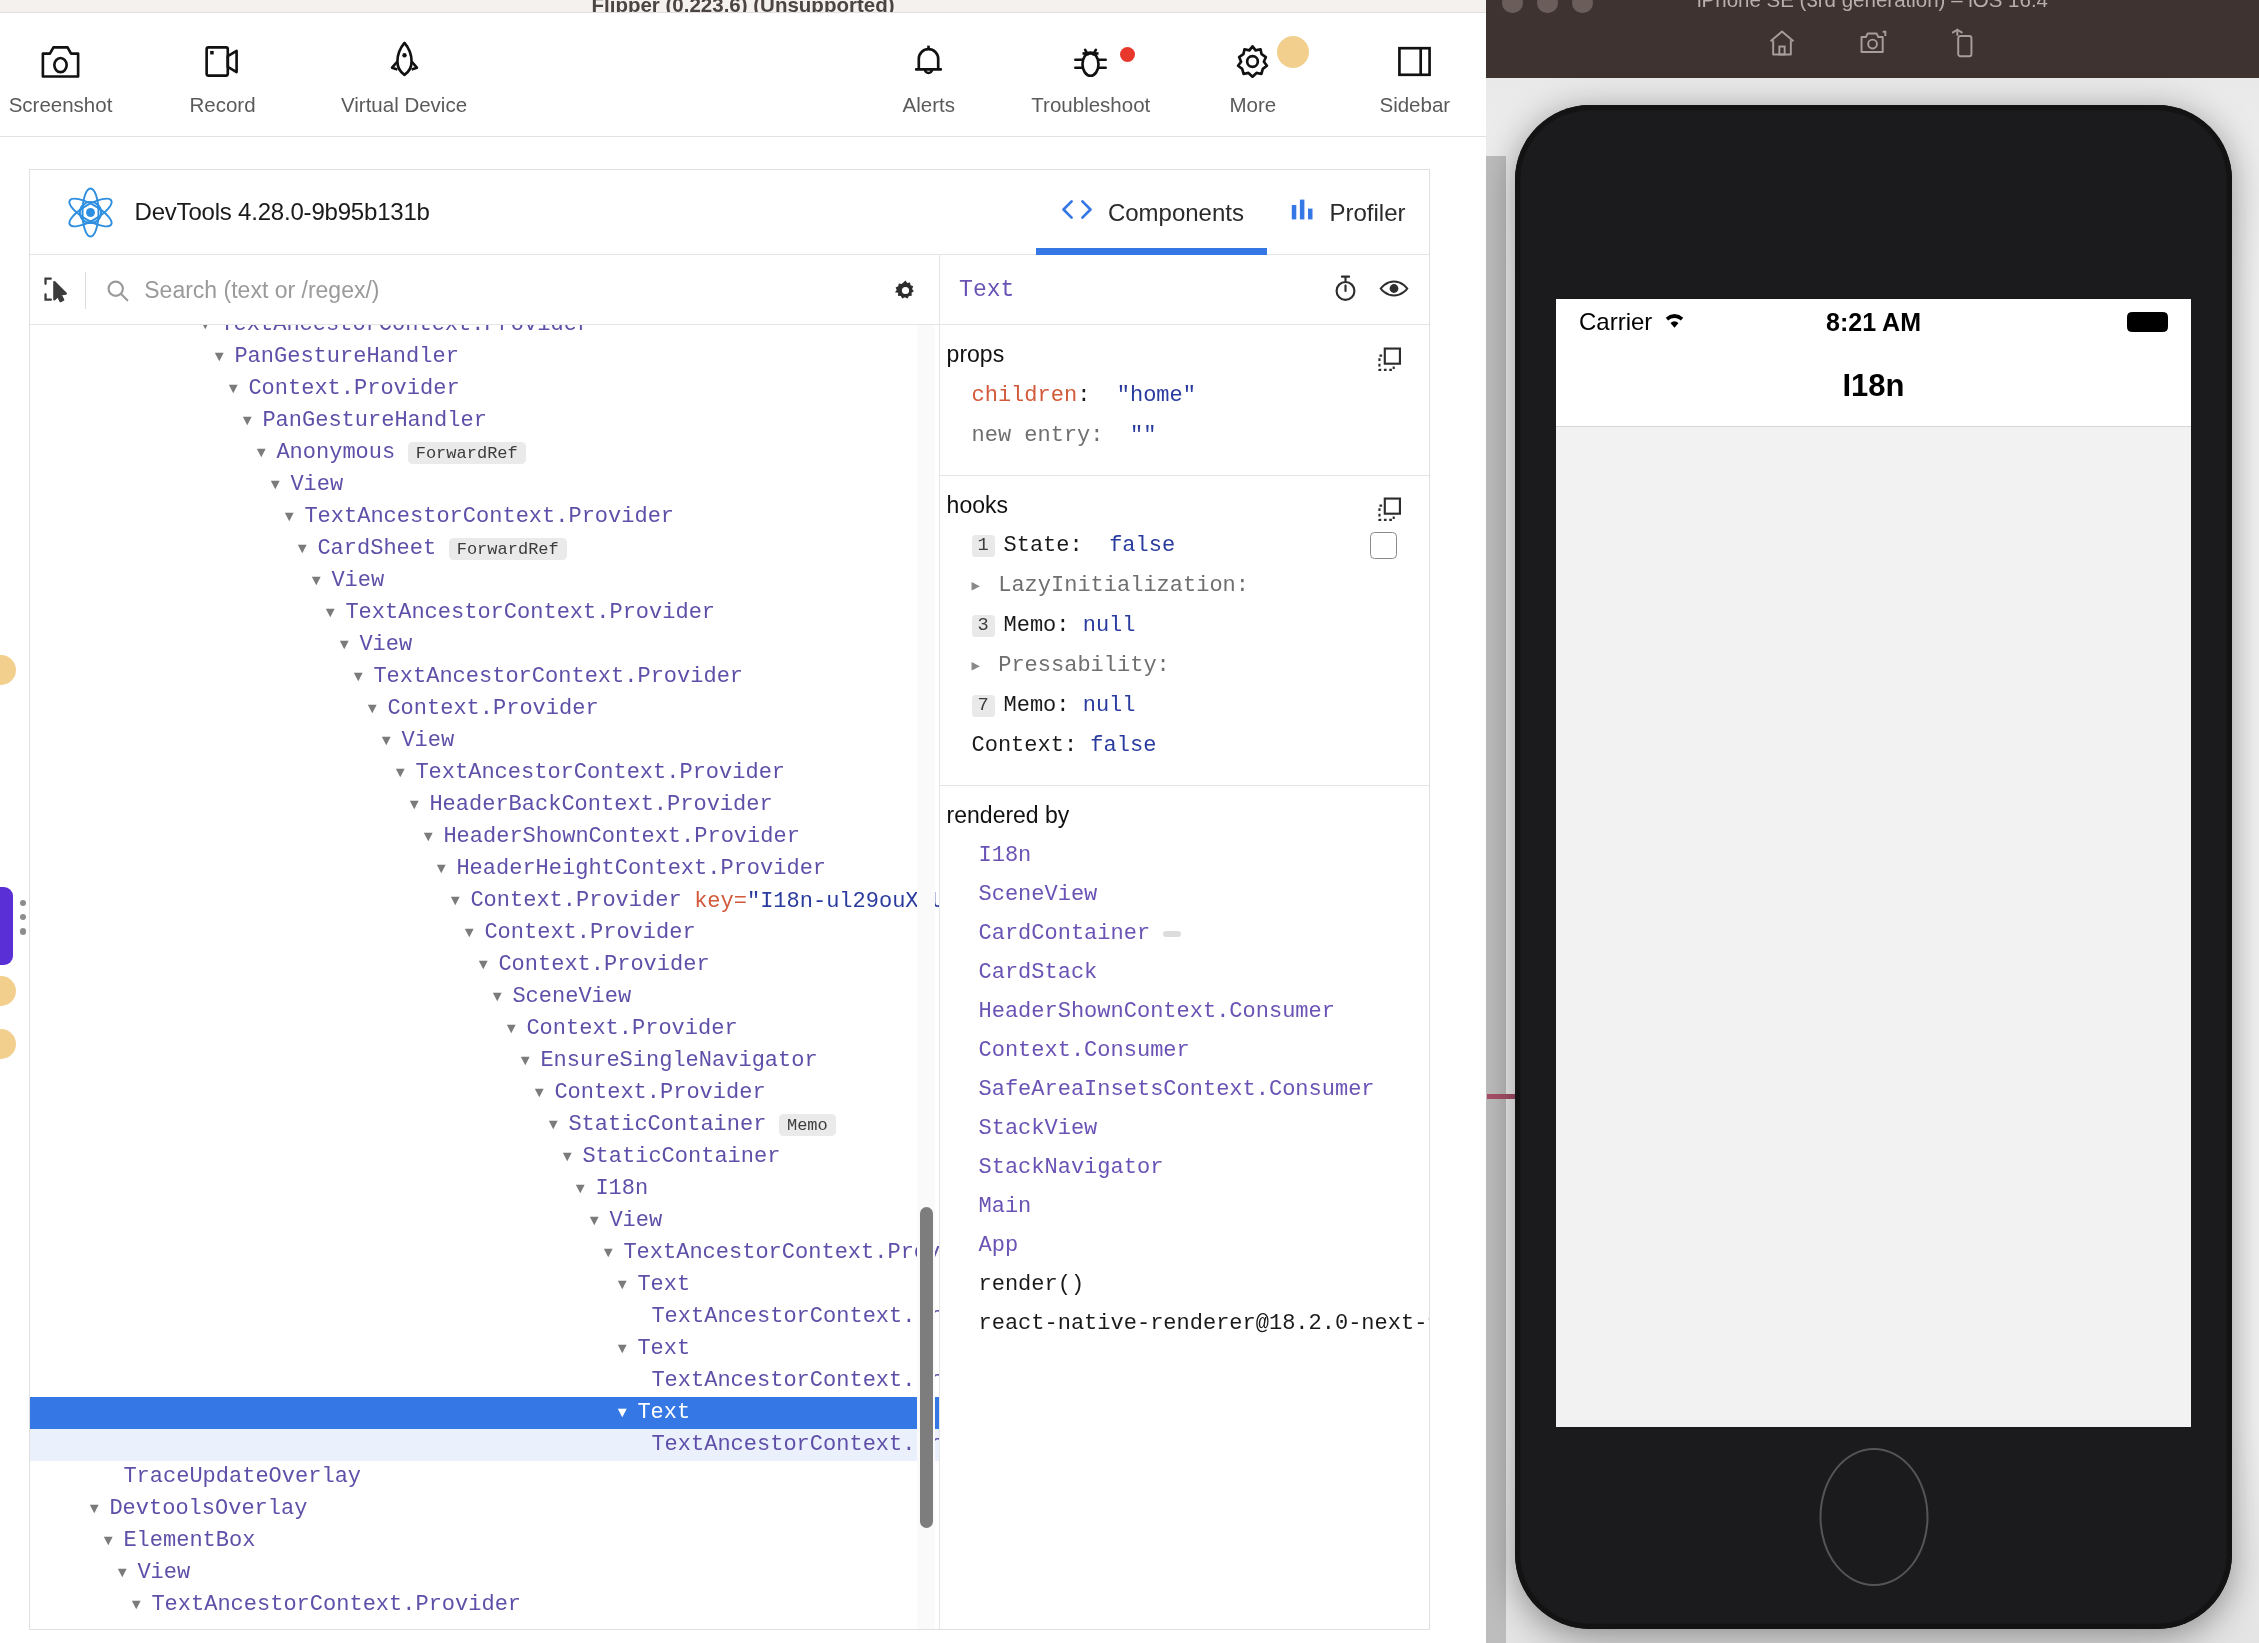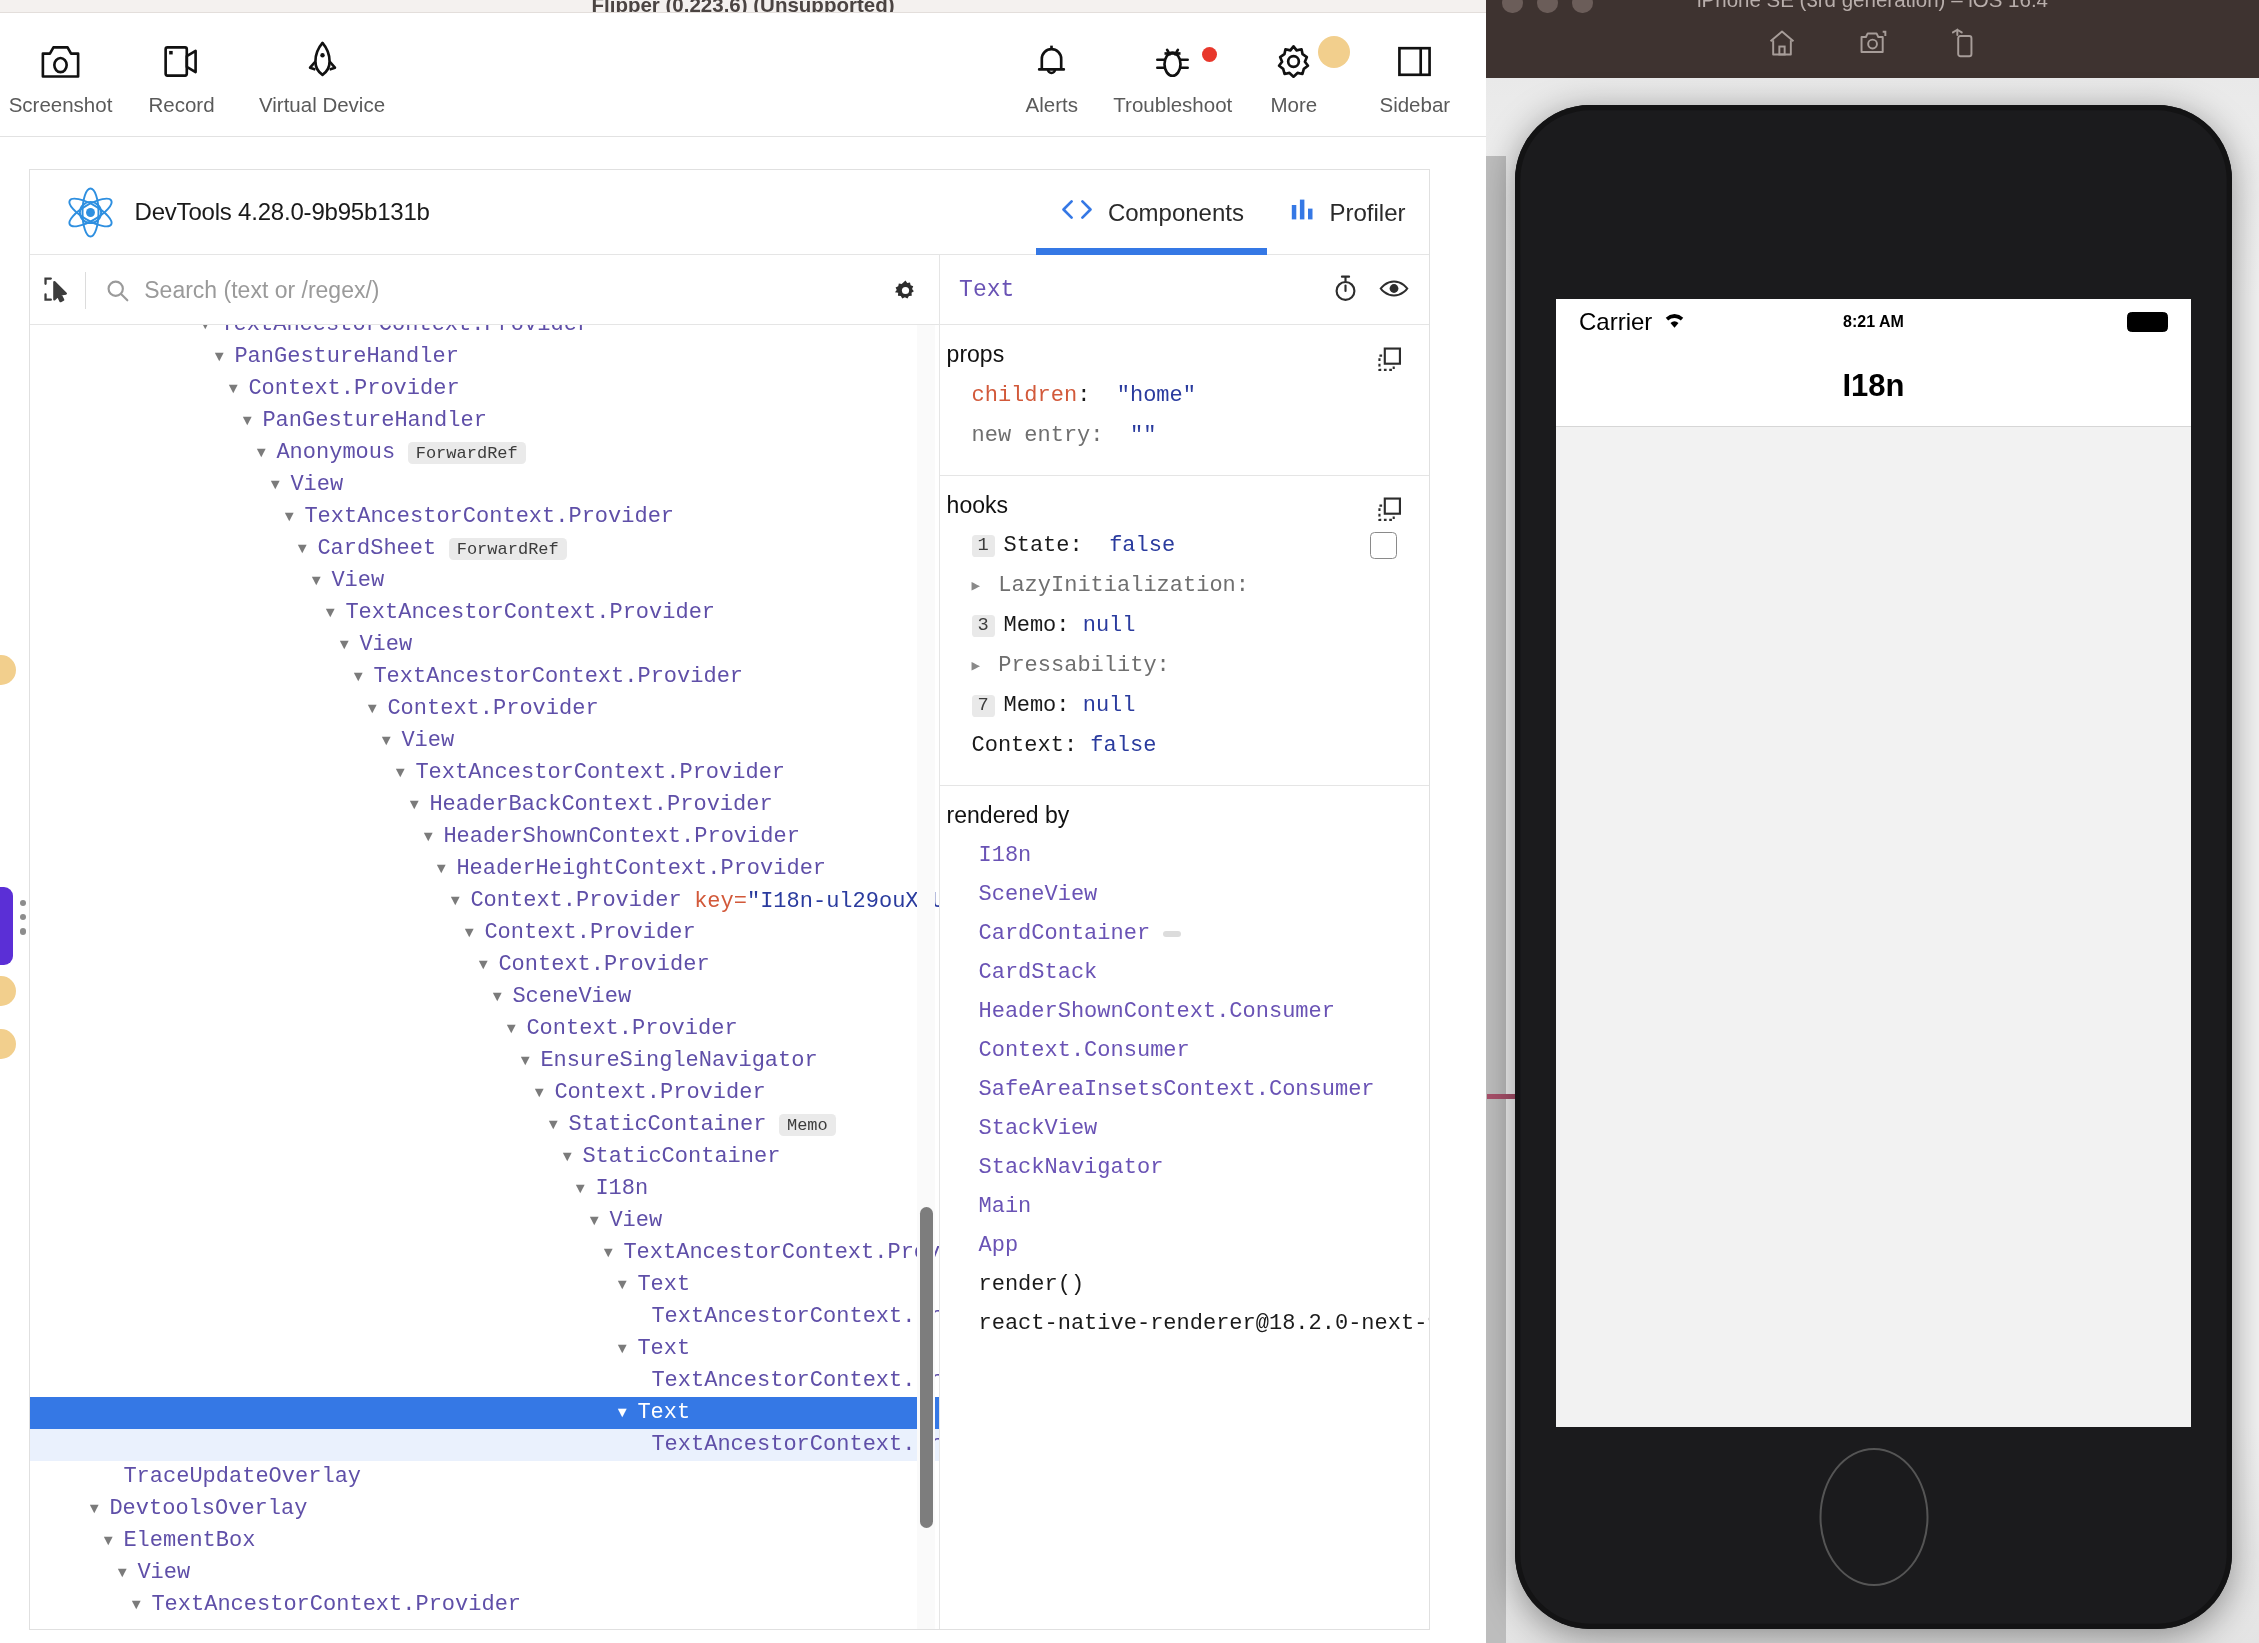--- a/index.html
+++ b/index.html
@@ -36,7 +36,7 @@
     background: #fff;
     border-bottom: 0.9px solid #e2e2e2;
   }
-  .tb-group { position: absolute; top: 0; height: 124px; display: flex; align-items: center; }
+  .tb-group { position: absolute; top: 0; height: 124px; display: flex; align-items: center; gap: 41px; }
   .tb-item {
     width: 121px; height: 100px;
     display: flex; flex-direction: column; align-items: center; justify-content: center;

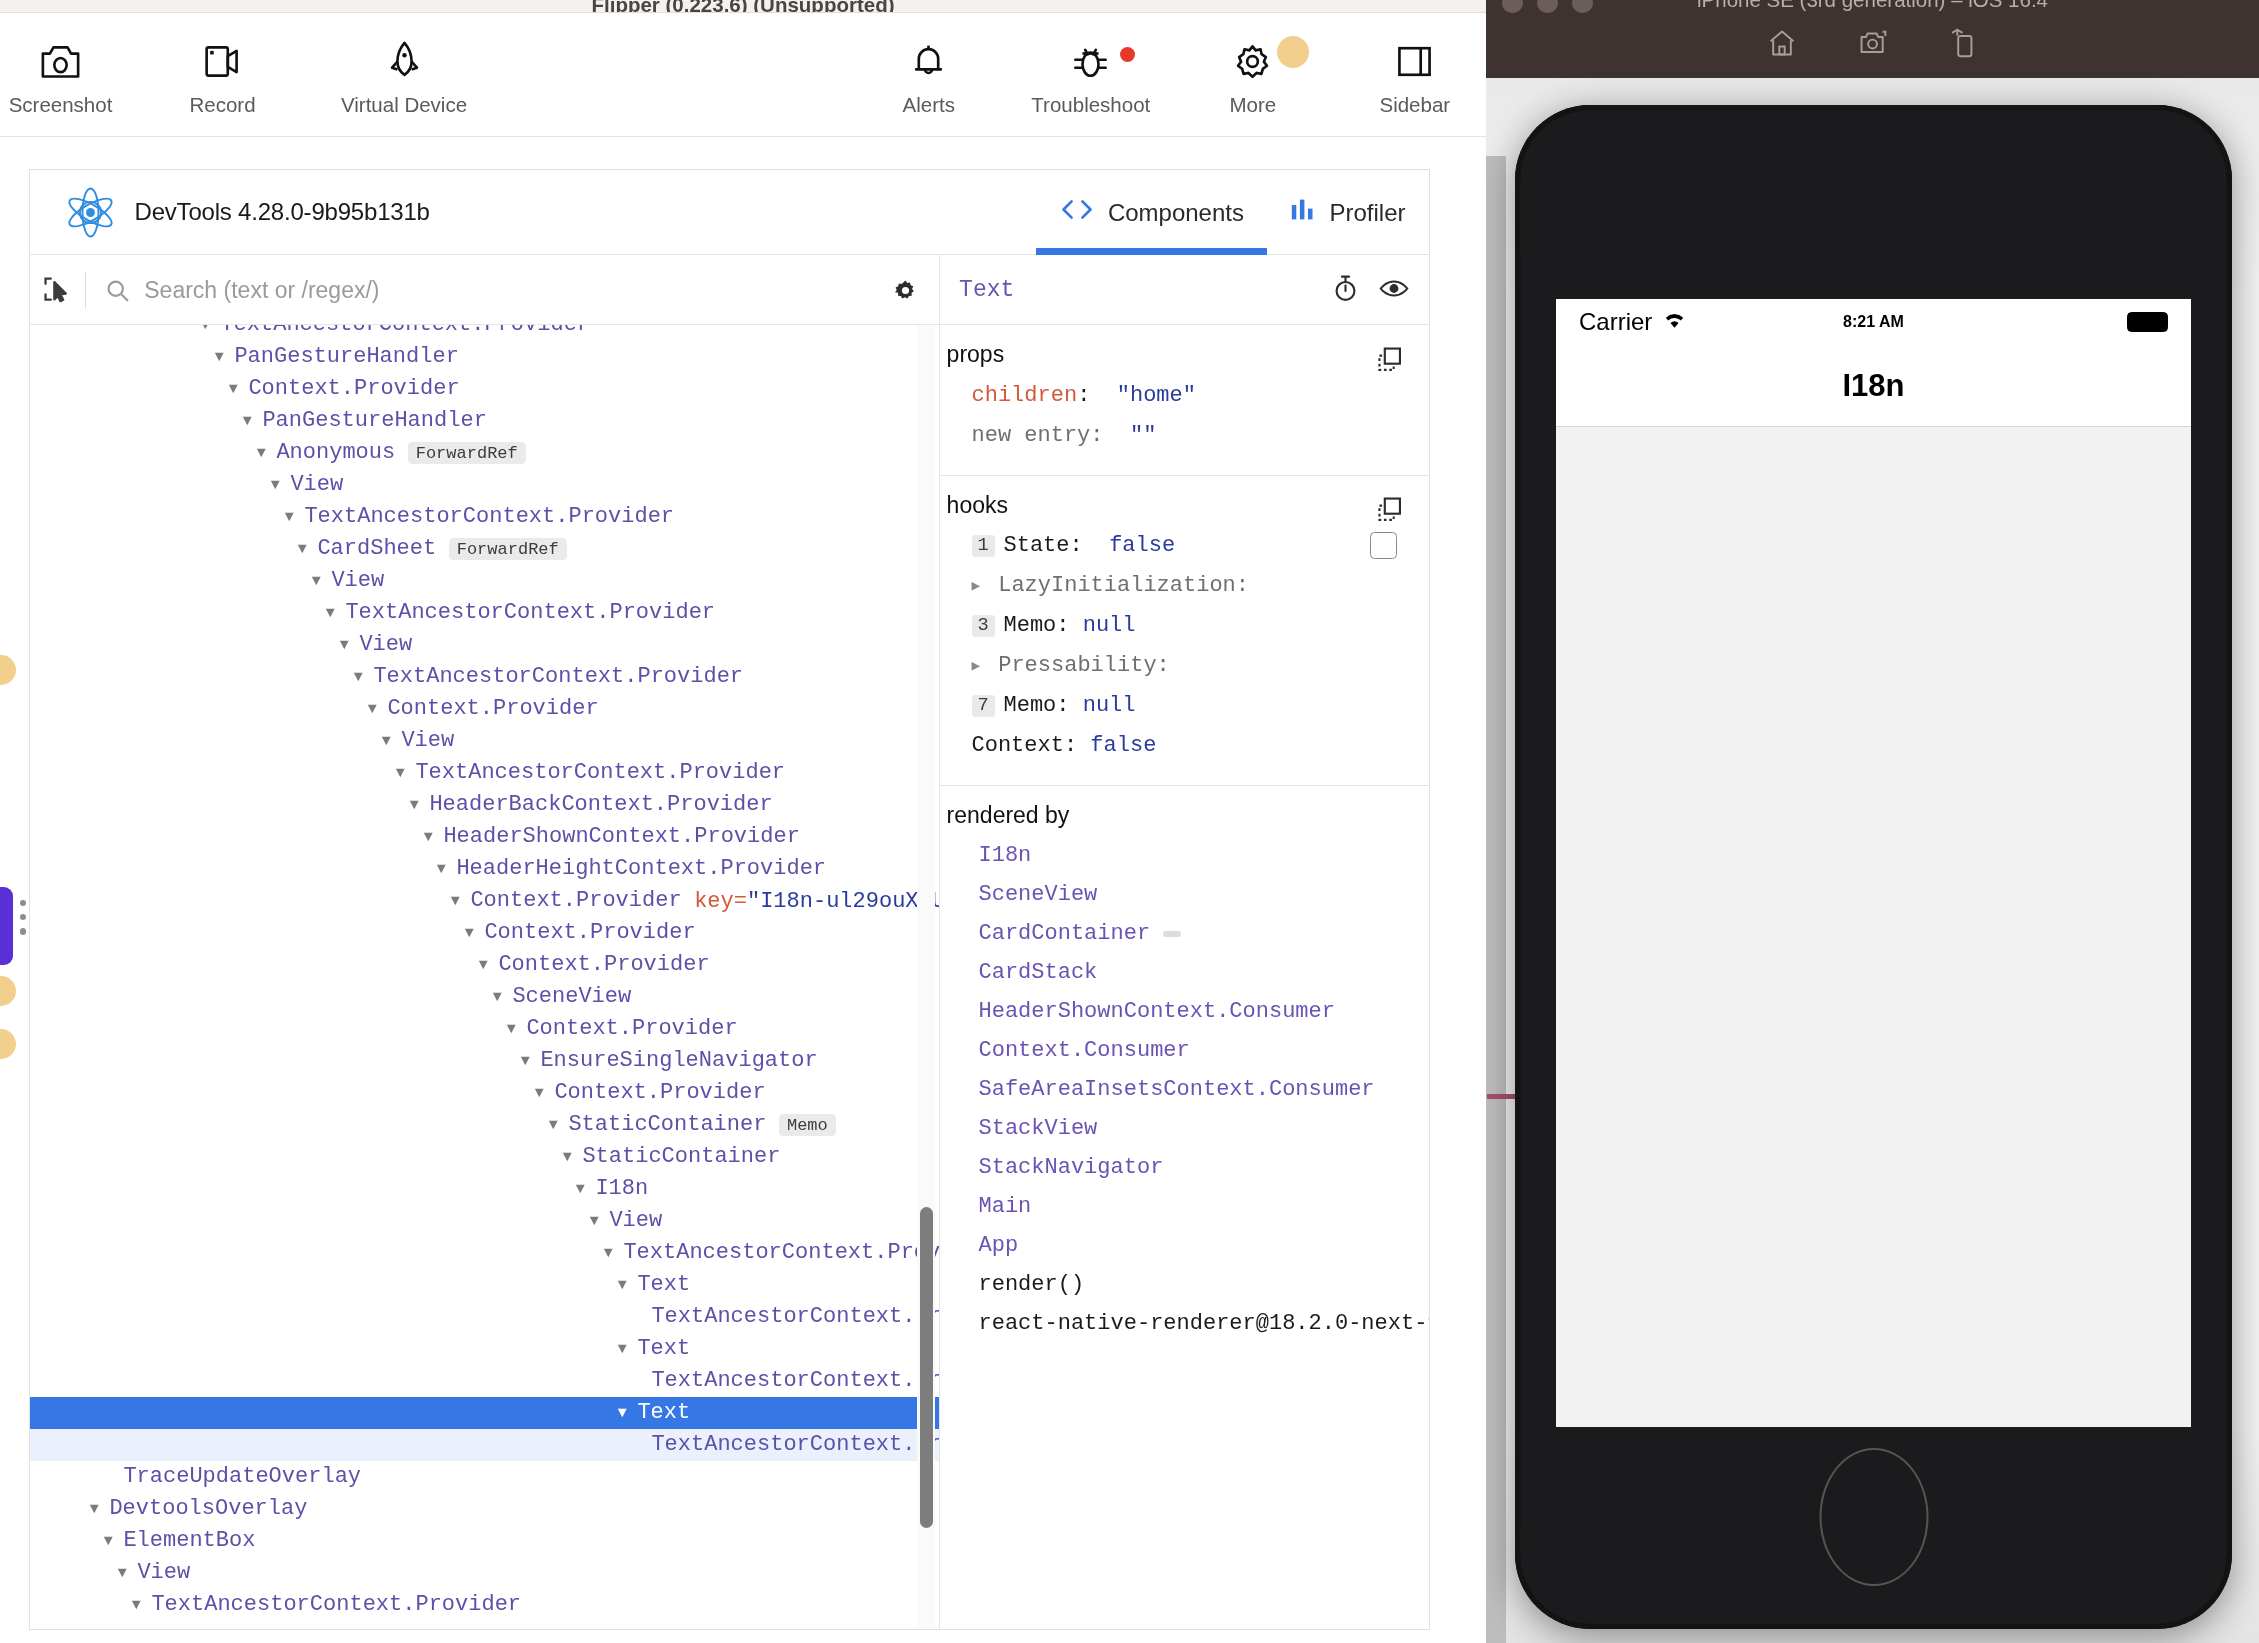--- a/index.html
+++ b/index.html
@@ -218,7 +218,7 @@
   #carrier { font-size: 24px; color: #000; display: flex; align-items: center; gap: 9px; }
   #sb-time {
     position: absolute; left: 0; right: 0; text-align: center;
-    font-size: 16px; font-weight: bold; color: #000;
+    font-size: 25px; font-weight: bold; color: #000;
   }
   #battery {
     margin-left: auto; width: 41px; height: 20.5px; background: #000;

